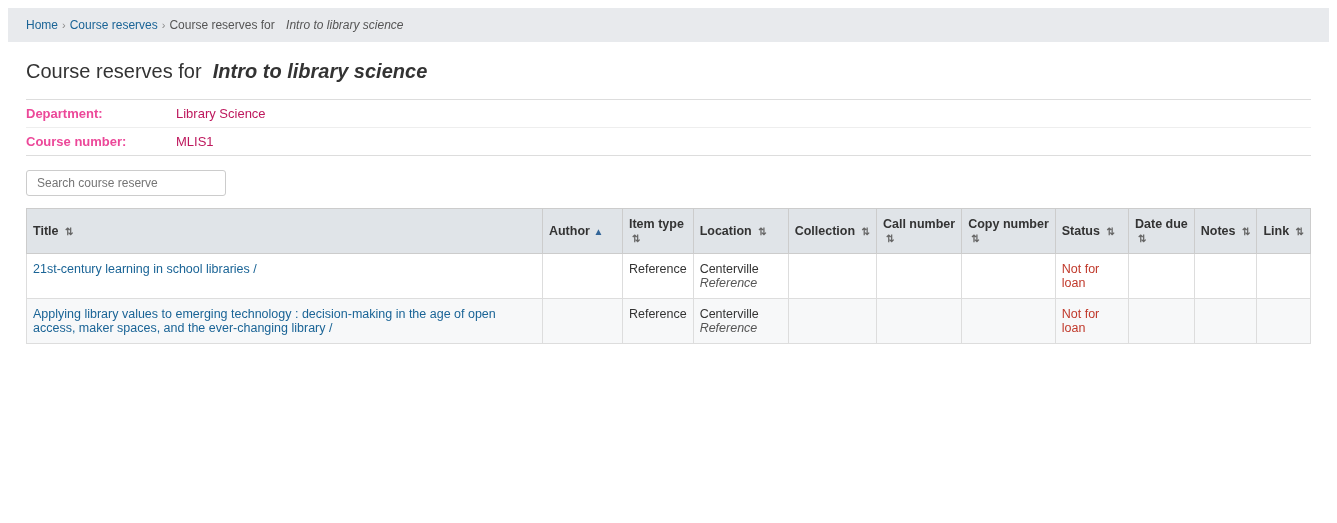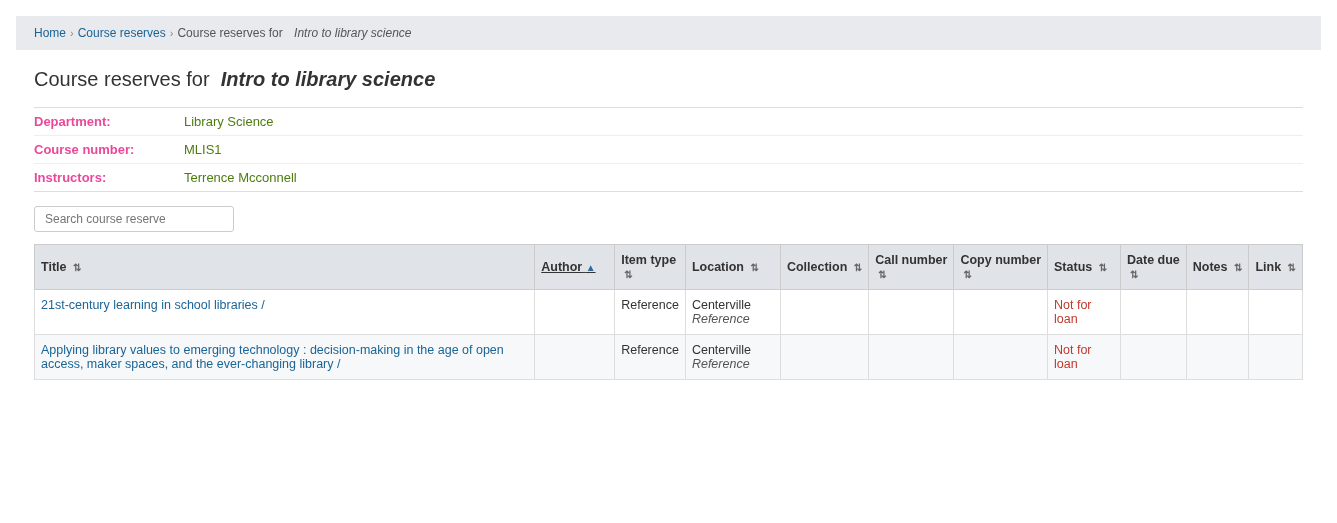--- a/index.html
+++ b/index.html
@@ -14,7 +14,7 @@
       max-width: 1337px;
       min-height: 523px;
       margin: 0 auto;
-      padding: 16px;
+      padding: 8px;
     }
     .breadcrumb-bar {
       background: #e8eaed;

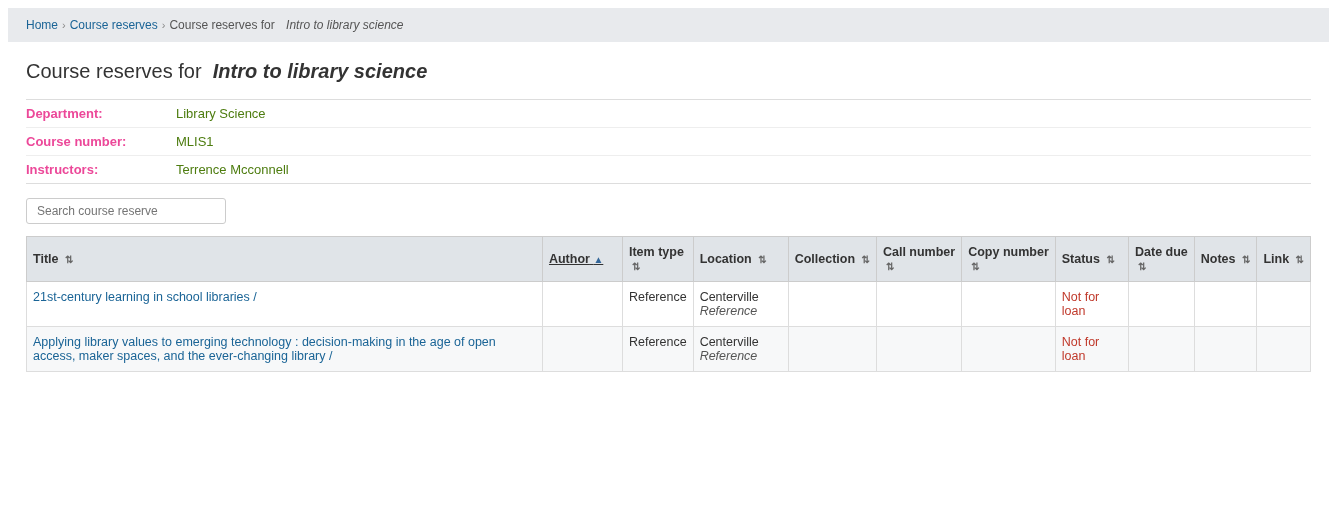--- a/index.html
+++ b/index.html
@@ -70,7 +70,7 @@
       font-size: 13px;
     }
     .info-value {
-      color: #4d7c0f;
+      color: #be185d;
       font-size: 13px;
     }
     .search-bar-wrapper {

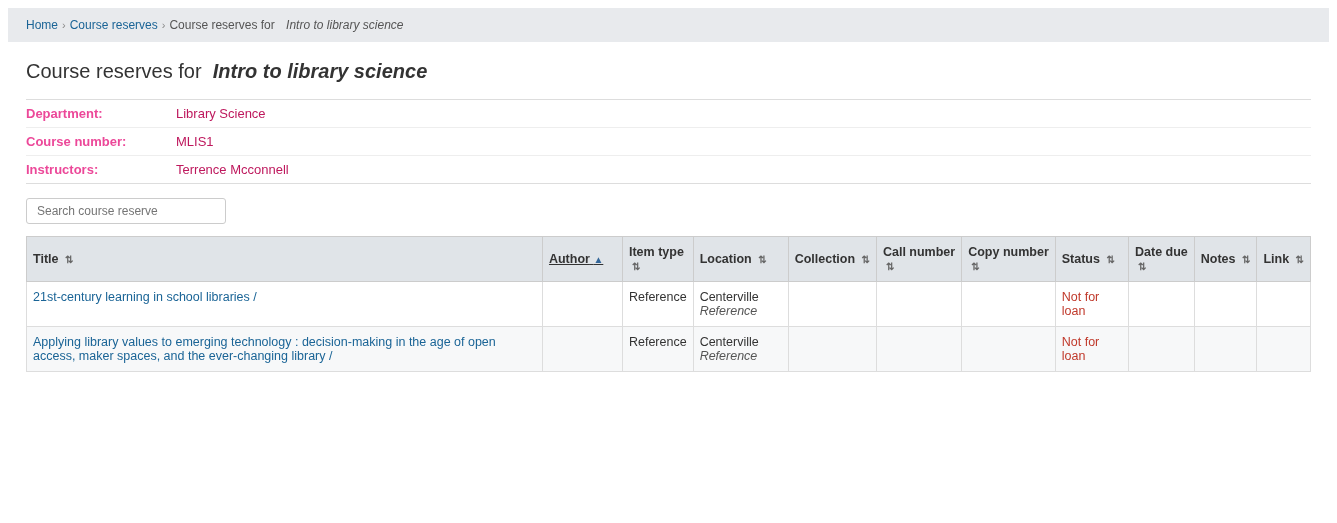--- a/index.html
+++ b/index.html
@@ -185,10 +185,6 @@
       <div class="info-row">
         <span class="info-label">Course number:</span>
         <span class="info-value">MLIS1</span>
-      </div>
-      <div class="info-row">
-        <span class="info-label">Instructors:</span>
-        <span class="info-value">Terrence Mcconnell</span>
       </div>
     </div>
 

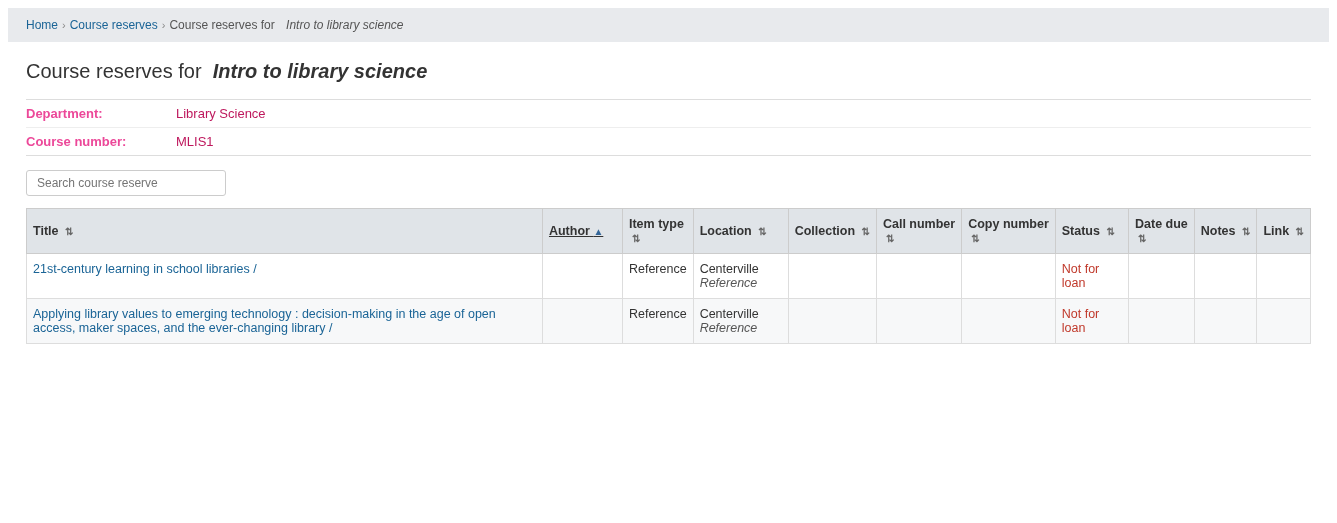--- a/index.html
+++ b/index.html
@@ -127,7 +127,7 @@
       color: #333;
     }
     .col-title { min-width: 320px; }
-    .col-author { min-width: 80px; text-decoration: underline; }
+    .col-author { min-width: 80px; }
     .col-itemtype { min-width: 70px; }
     .col-location { min-width: 95px; }
     .col-collection { min-width: 85px; }

